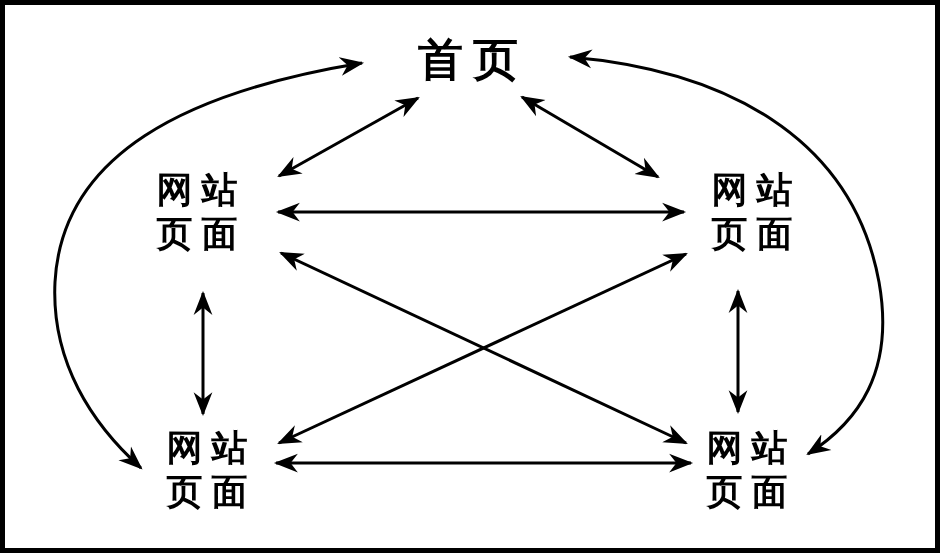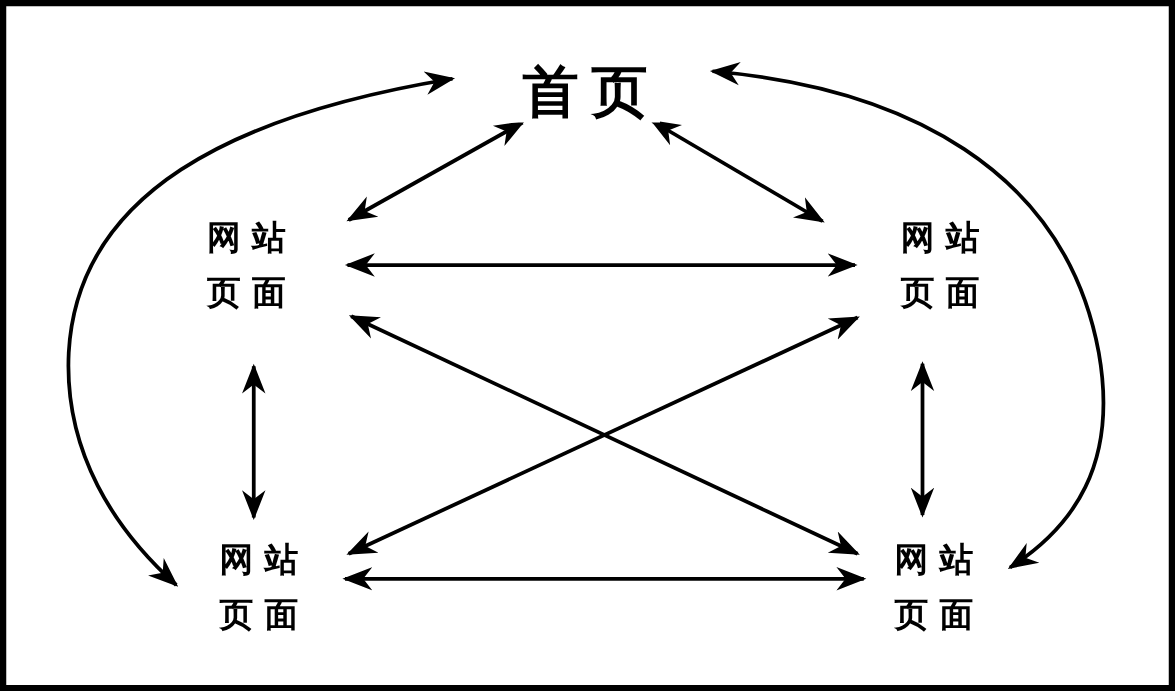--- a/index.html
+++ b/index.html
@@ -82,7 +82,7 @@
       <path d="M 570,57 C 722,70 852,135 879,282 C 895,372 858,422 808,454" class="edge" marker-end="url(#arrowhead)" marker-start="url(#arrowhead)"></path>
     </svg>
 
-  <div class="node node-home" style="left: 468px; top: 74px;">
+  <div class="node node-home" style="left: 468px; top: 60px;">
     <span class="nline">首页</span>
   </div>
 

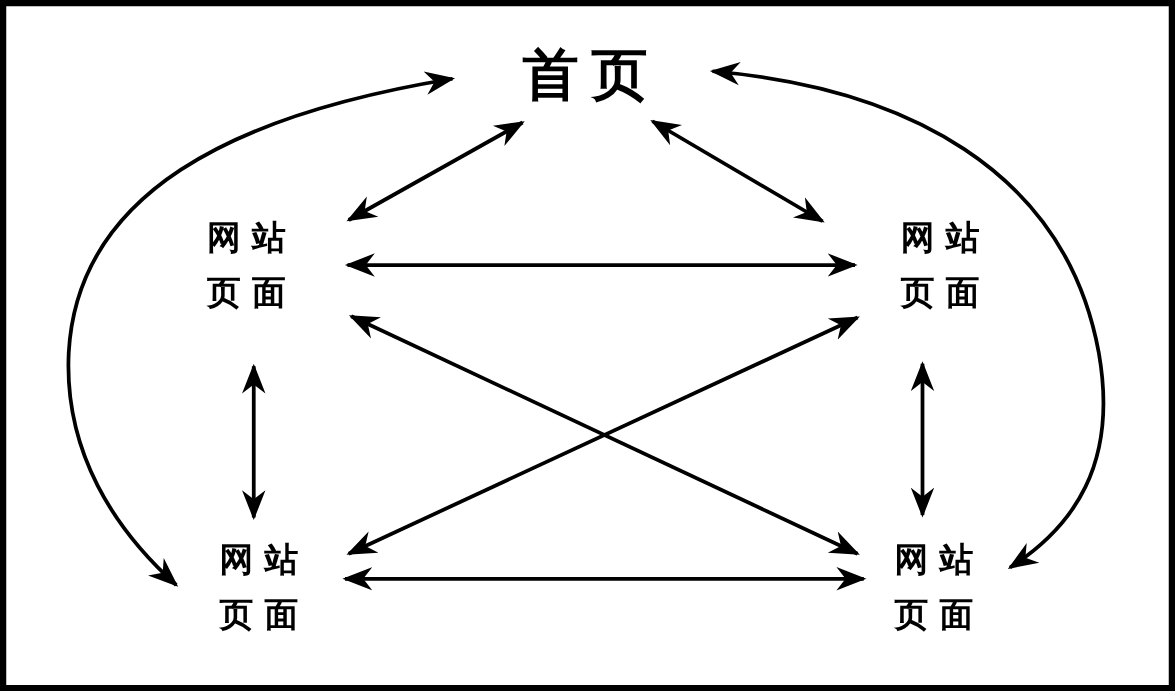--- a/index.html
+++ b/index.html
@@ -46,7 +46,7 @@
   }
   .node .nline {
     display: block;
-    font-size: 27px;
+    font-size: 36px;
     line-height: 44px;
     letter-spacing: 9px;
     padding-left: 9px;

